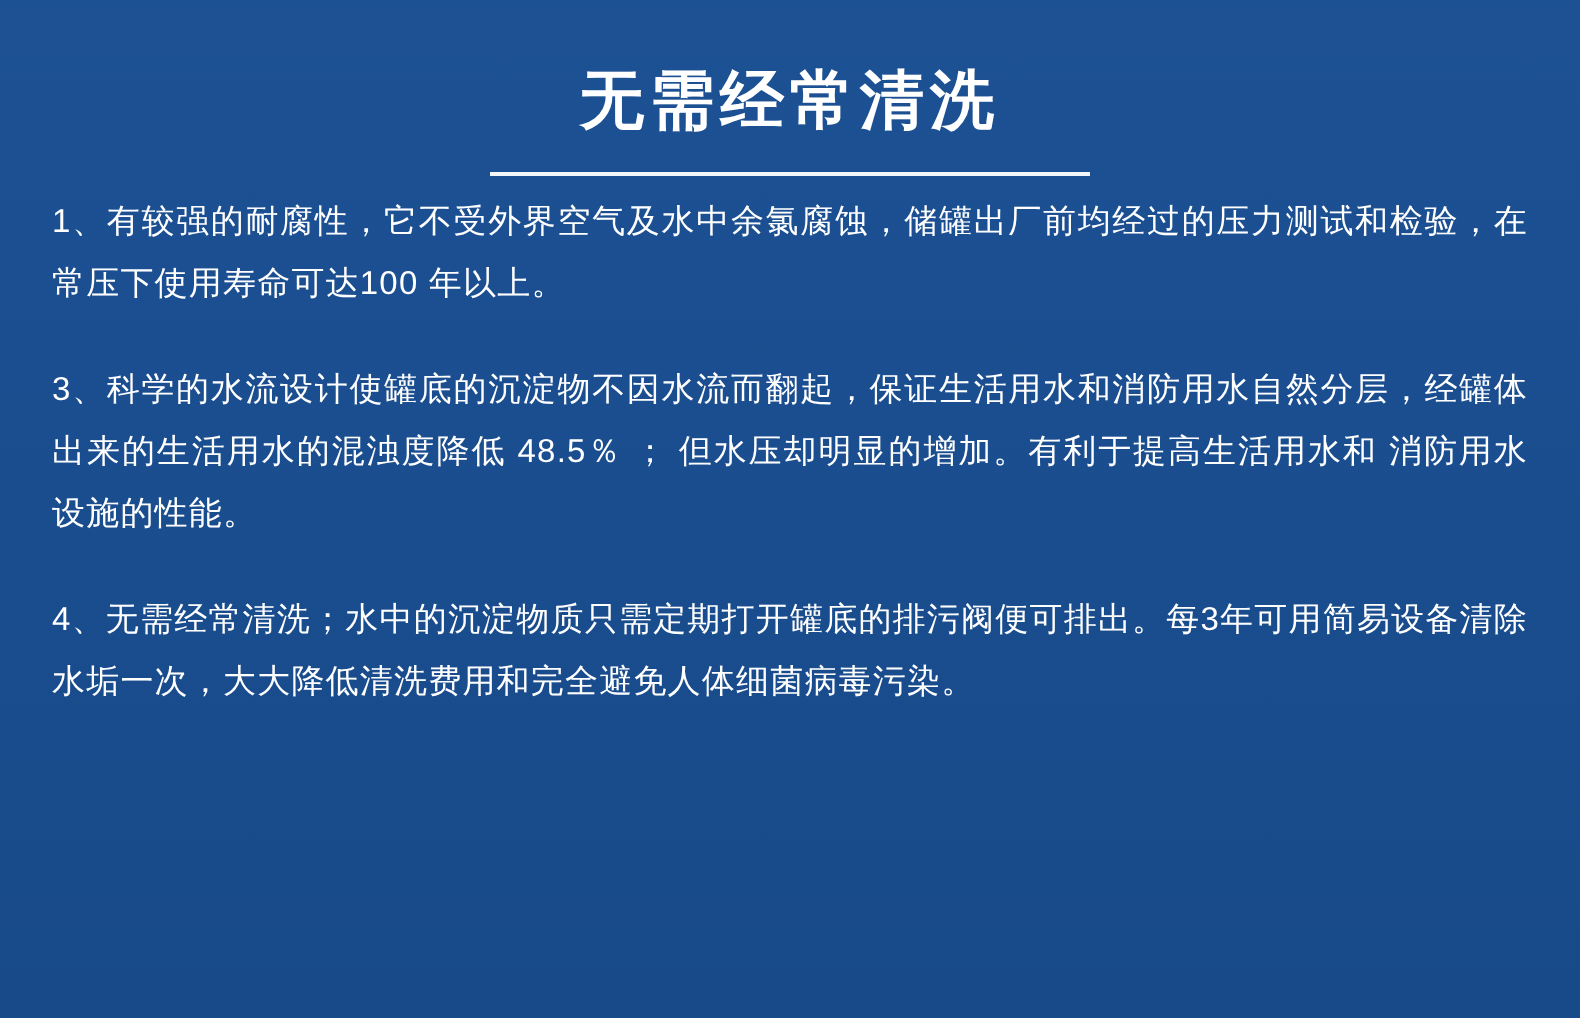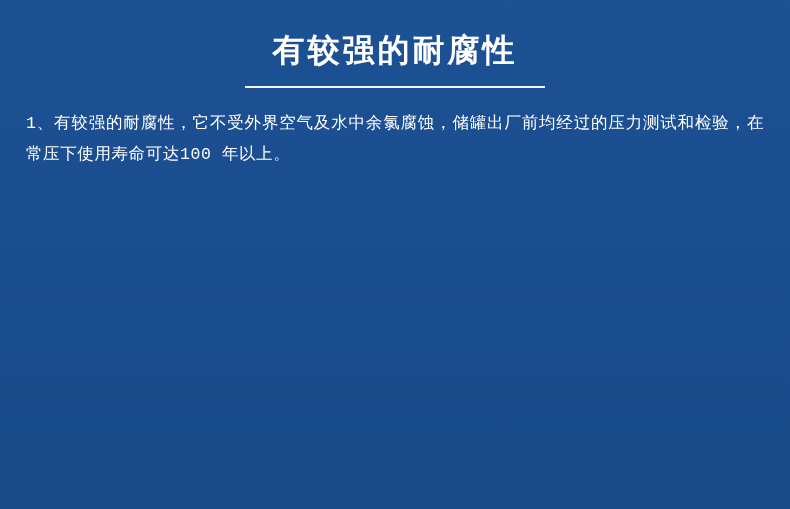--- a/index.html
+++ b/index.html
@@ -64,7 +64,7 @@
 <div class="page">
 
   <div class="title-block">
-    <div class="title">有较强的耐腐性</div>
+    <div class="title">无需经常清洗</div>
     <div class="title-rule"></div>
   </div>
 

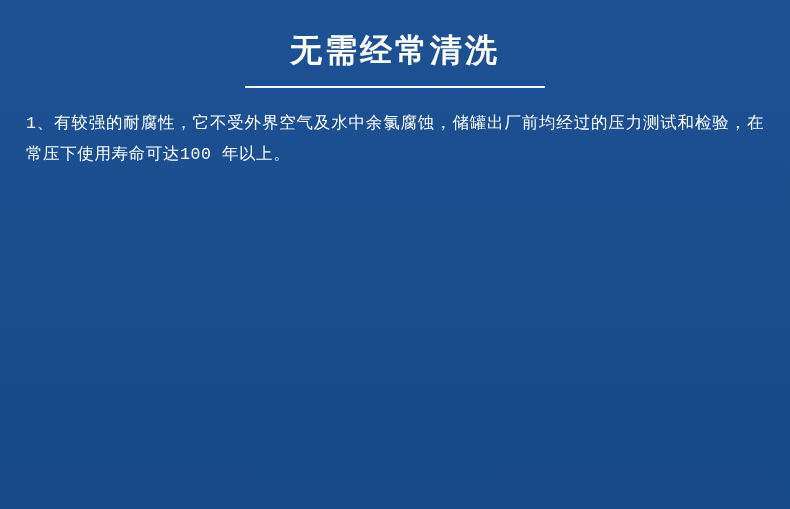--- a/index.html
+++ b/index.html
@@ -41,9 +41,8 @@
     opacity: 0.95;
   }
   .content {
-    margin-top: 20px;
+    margin-top: 8px;
     padding: 0 4px;
-    font-family: Liberation Mono, monospace;
   }
   .para {
     color: #ffffff;

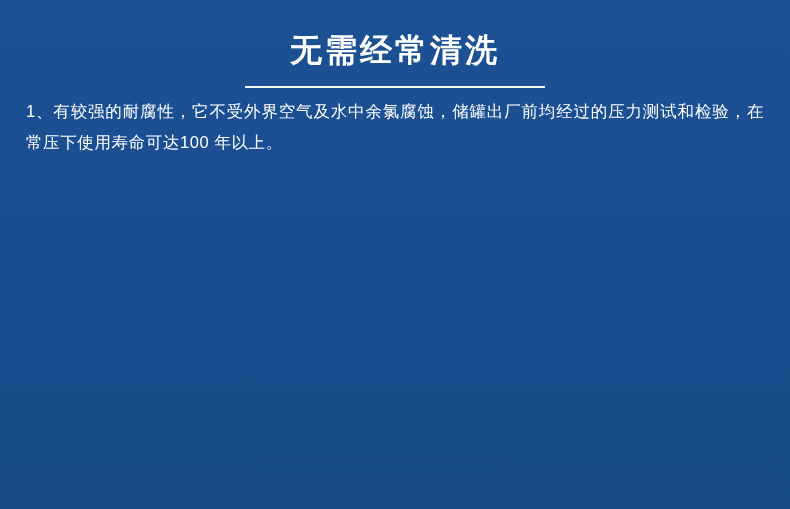--- a/index.html
+++ b/index.html
@@ -69,6 +69,7 @@
 
   <div class="content">
     <p class="para">1、有较强的耐腐性，它不受外界空气及水中余氯腐蚀，储罐出厂前均经过的压力测试和检验，在常压下使用寿命可达100 年以上。</p>
+    <p class="para">3、科学的水流设计使罐底的沉淀物不因水流而翻起，保证生活用水和消防用水自然分层，经罐体出来的生活用水的混浊度降低 48.5％ ； 但水压却明显的增加。有利于提高生活用水和 消防用水设施的性能。</p>
   </div>
 
 </div>

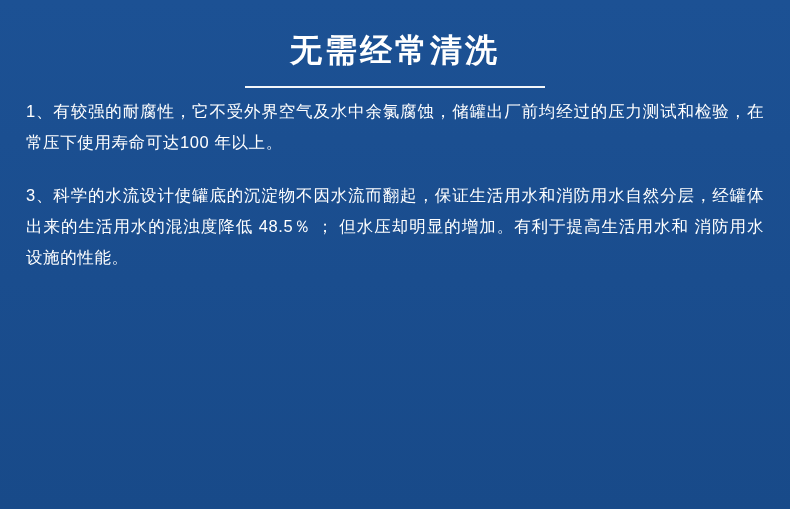--- a/index.html
+++ b/index.html
@@ -70,6 +70,7 @@
   <div class="content">
     <p class="para">1、有较强的耐腐性，它不受外界空气及水中余氯腐蚀，储罐出厂前均经过的压力测试和检验，在常压下使用寿命可达100 年以上。</p>
     <p class="para">3、科学的水流设计使罐底的沉淀物不因水流而翻起，保证生活用水和消防用水自然分层，经罐体出来的生活用水的混浊度降低 48.5％ ； 但水压却明显的增加。有利于提高生活用水和 消防用水设施的性能。</p>
+    <p class="para">4、无需经常清洗；水中的沉淀物质只需定期打开罐底的排污阀便可排出。每3年可用简易设备清除水垢一次，大大降低清洗费用和完全避免人体细菌病毒污染。</p>
   </div>
 
 </div>

